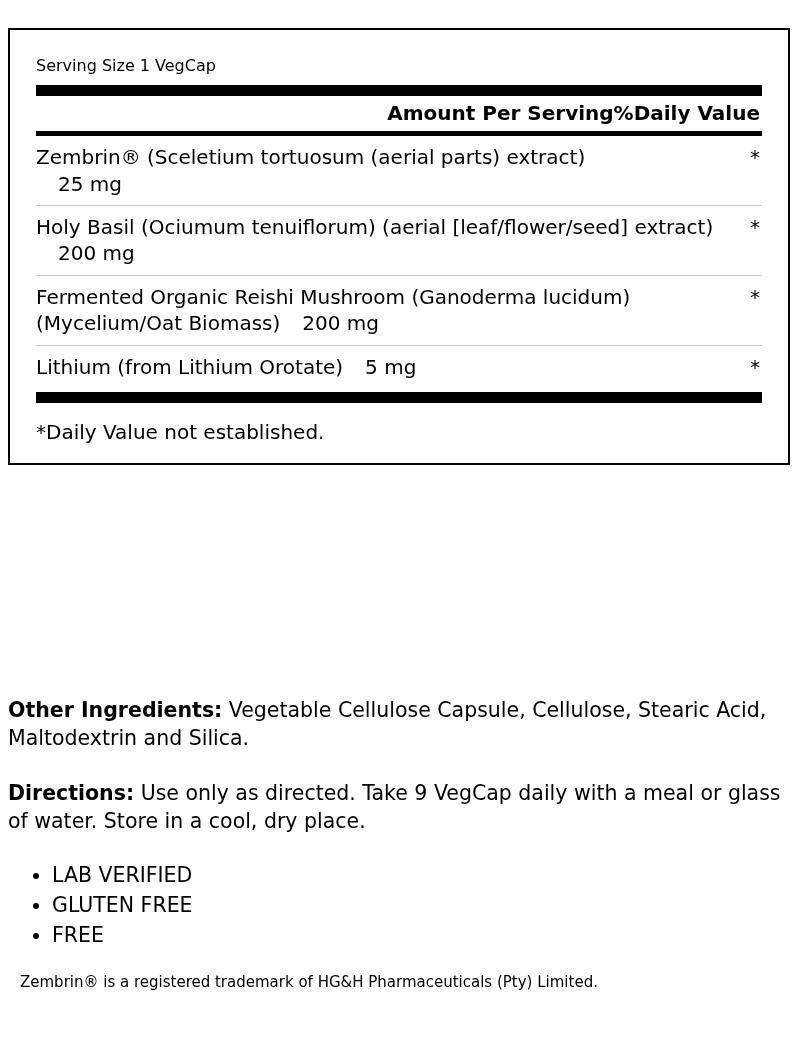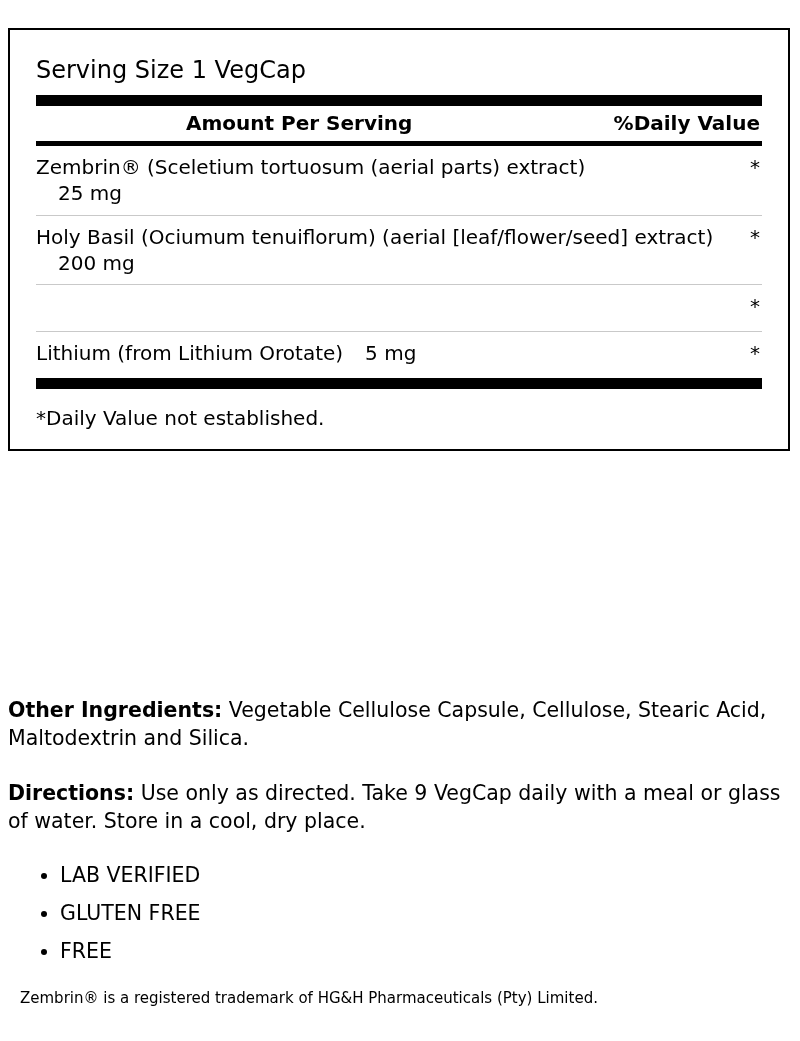--- a/index.html
+++ b/index.html
@@ -40,7 +40,7 @@
     margin: 0 0 22px 0;
   }
   .sf-serving {
-    font-size: 24px;
+    font-size: 16px;
     line-height: 1.2;
     margin: 0 0 10px 0;
   }

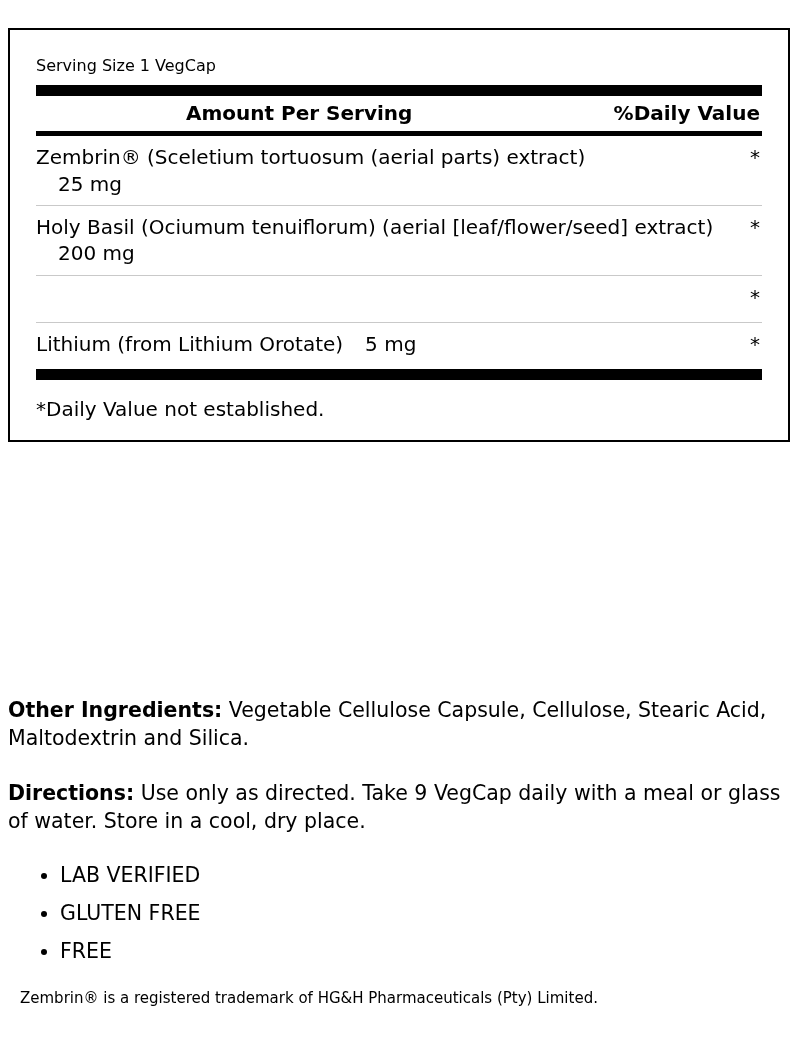--- a/index.html
+++ b/index.html
@@ -61,7 +61,7 @@
   }
   .hdr-row {
     display: flex;
-    justify-content: space-between;
+    justify-content: flex-end;
     align-items: baseline;
     font-size: 20px;
     font-weight: bold;

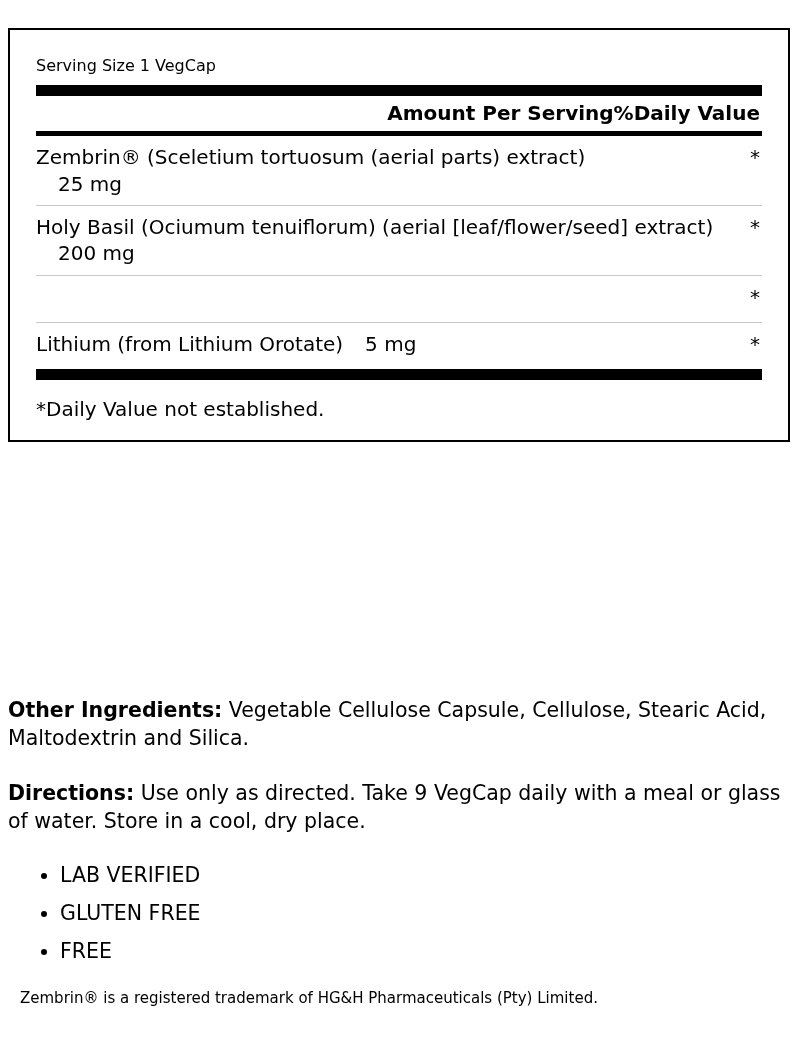--- a/index.html
+++ b/index.html
@@ -174,6 +174,9 @@
     <div class="rule-thin"></div>
 
     <div class="ing-row">
+      <div class="ing-inline">
+        <span>Fermented Organic Reishi Mushroom (Ganoderma lucidum) (Mycelium/Oat Biomass)</span><span class="amt">200 mg</span>
+      </div>
       <span class="ing-dv">*</span>
     </div>
 

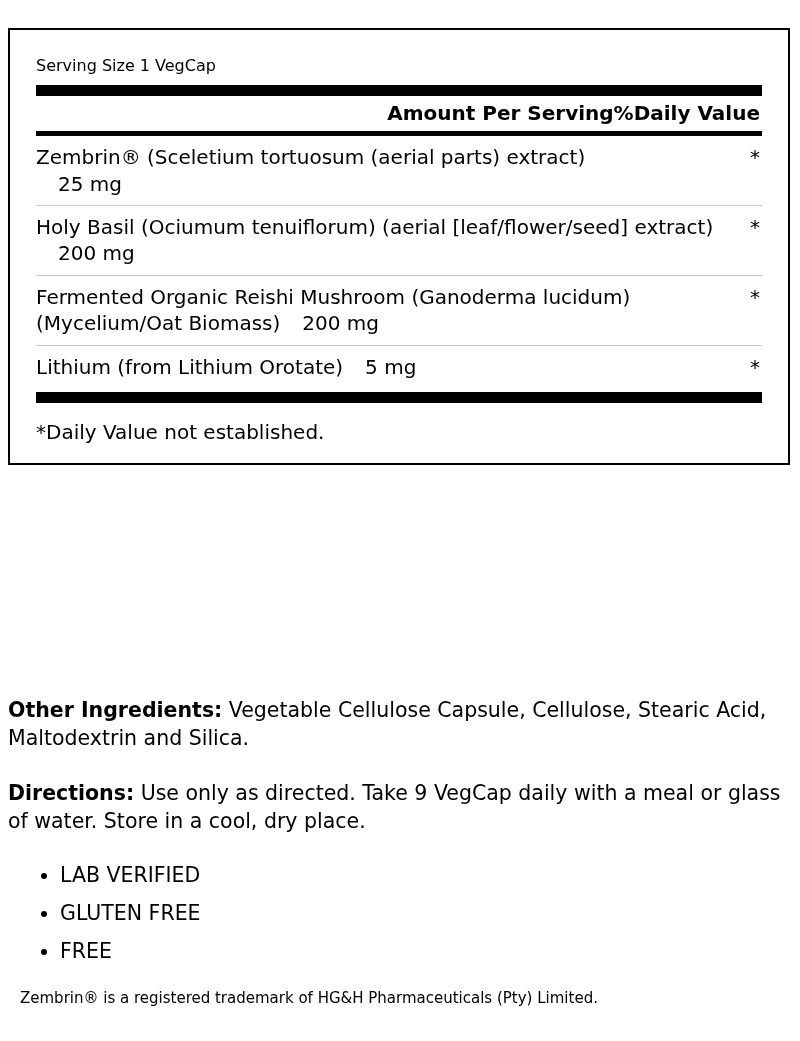--- a/index.html
+++ b/index.html
@@ -128,7 +128,7 @@
   ul.claims li {
     font-size: 20.5px;
     line-height: 1.45;
-    margin: 8px;
+    margin: 0;
   }
   .trademark {
     font-size: 15px;

